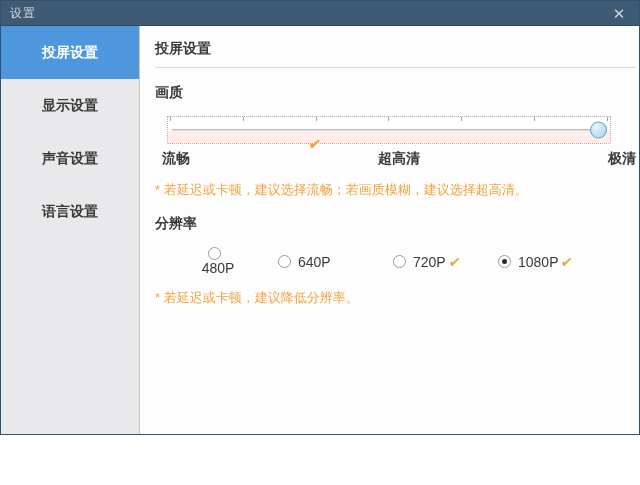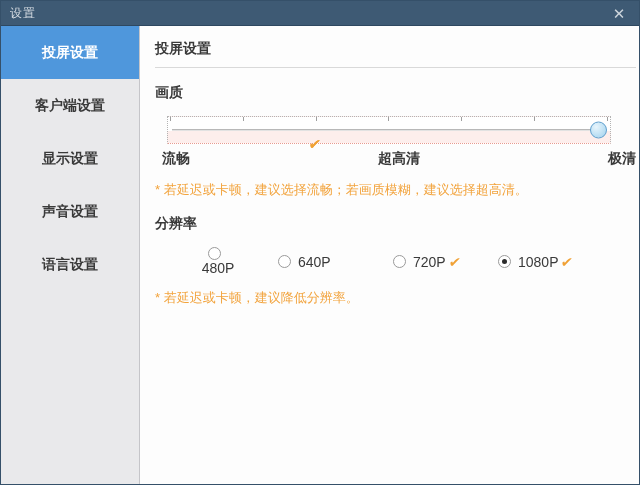--- a/index.html
+++ b/index.html
@@ -7,7 +7,7 @@
   body { font-family:"Liberation Sans","DejaVu Sans",sans-serif; }
 
   .window {
-    width:640px; height:485px;
+    width:640px; height:435px;
     border:1px solid #355069;
     display:flex; flex-direction:column;
     background:#0c4a6e;

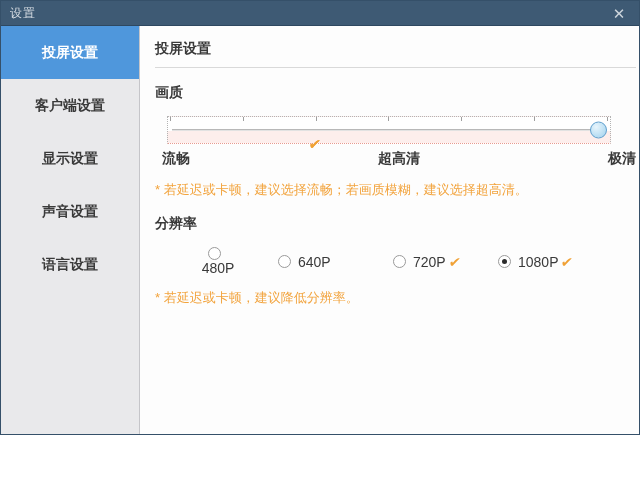--- a/index.html
+++ b/index.html
@@ -146,7 +146,6 @@
 
     <nav class="sidebar" id="sidebar">
         <div class="side-item selected">投屏设置</div>
-        <div class="side-item">客户端设置</div>
         <div class="side-item">显示设置</div>
         <div class="side-item">声音设置</div>
         <div class="side-item">语言设置</div>

